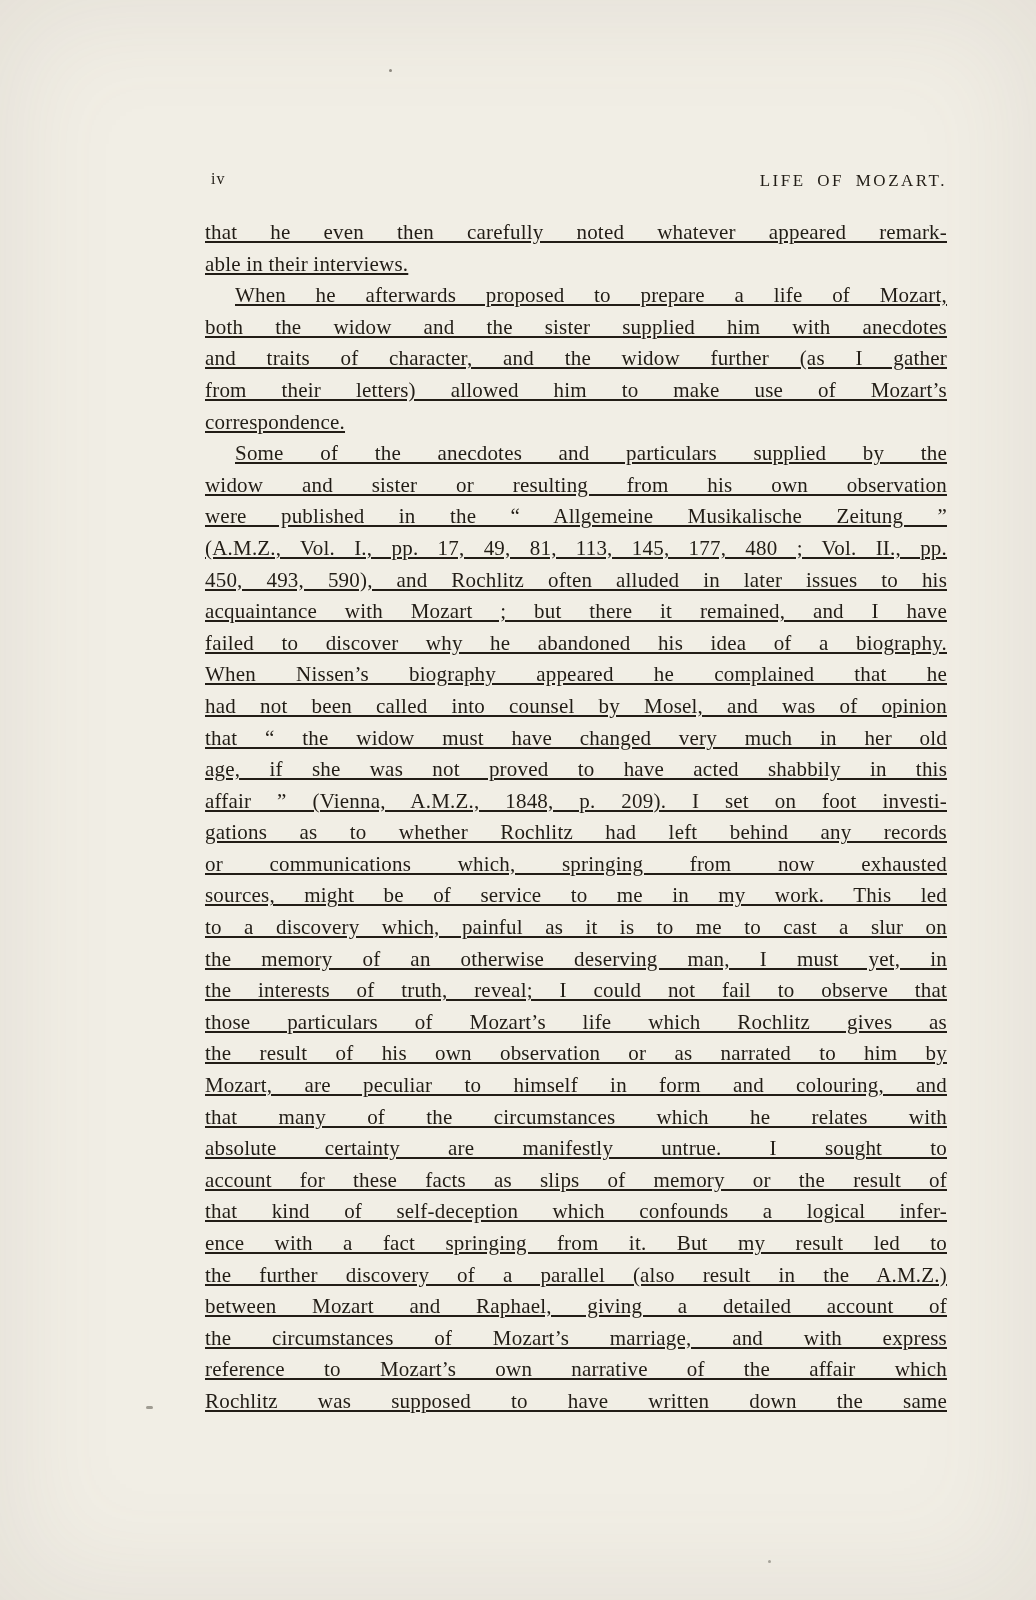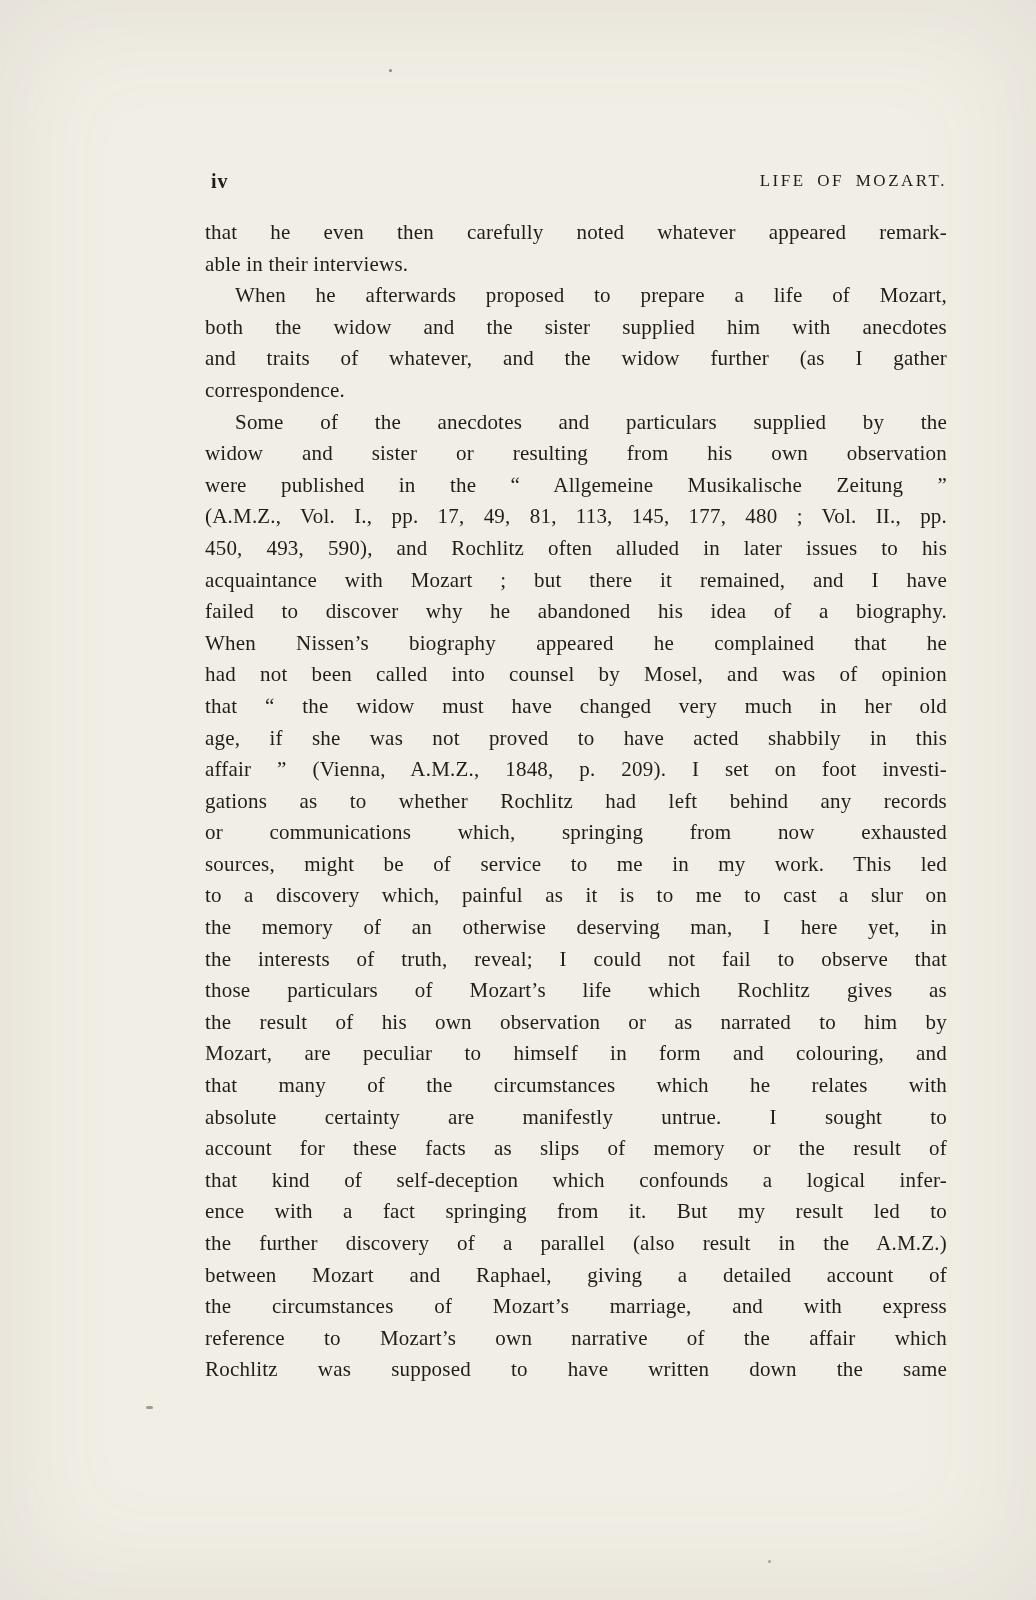--- a/index.html
+++ b/index.html
@@ -31,9 +31,8 @@
     position: absolute;
     left: 6px;
     top: 0;
-    font-size: 20px;
+    font-size: 16px;
     letter-spacing: 1px;
-    font-weight: bold;
   }
   .running-title {
     position: absolute;

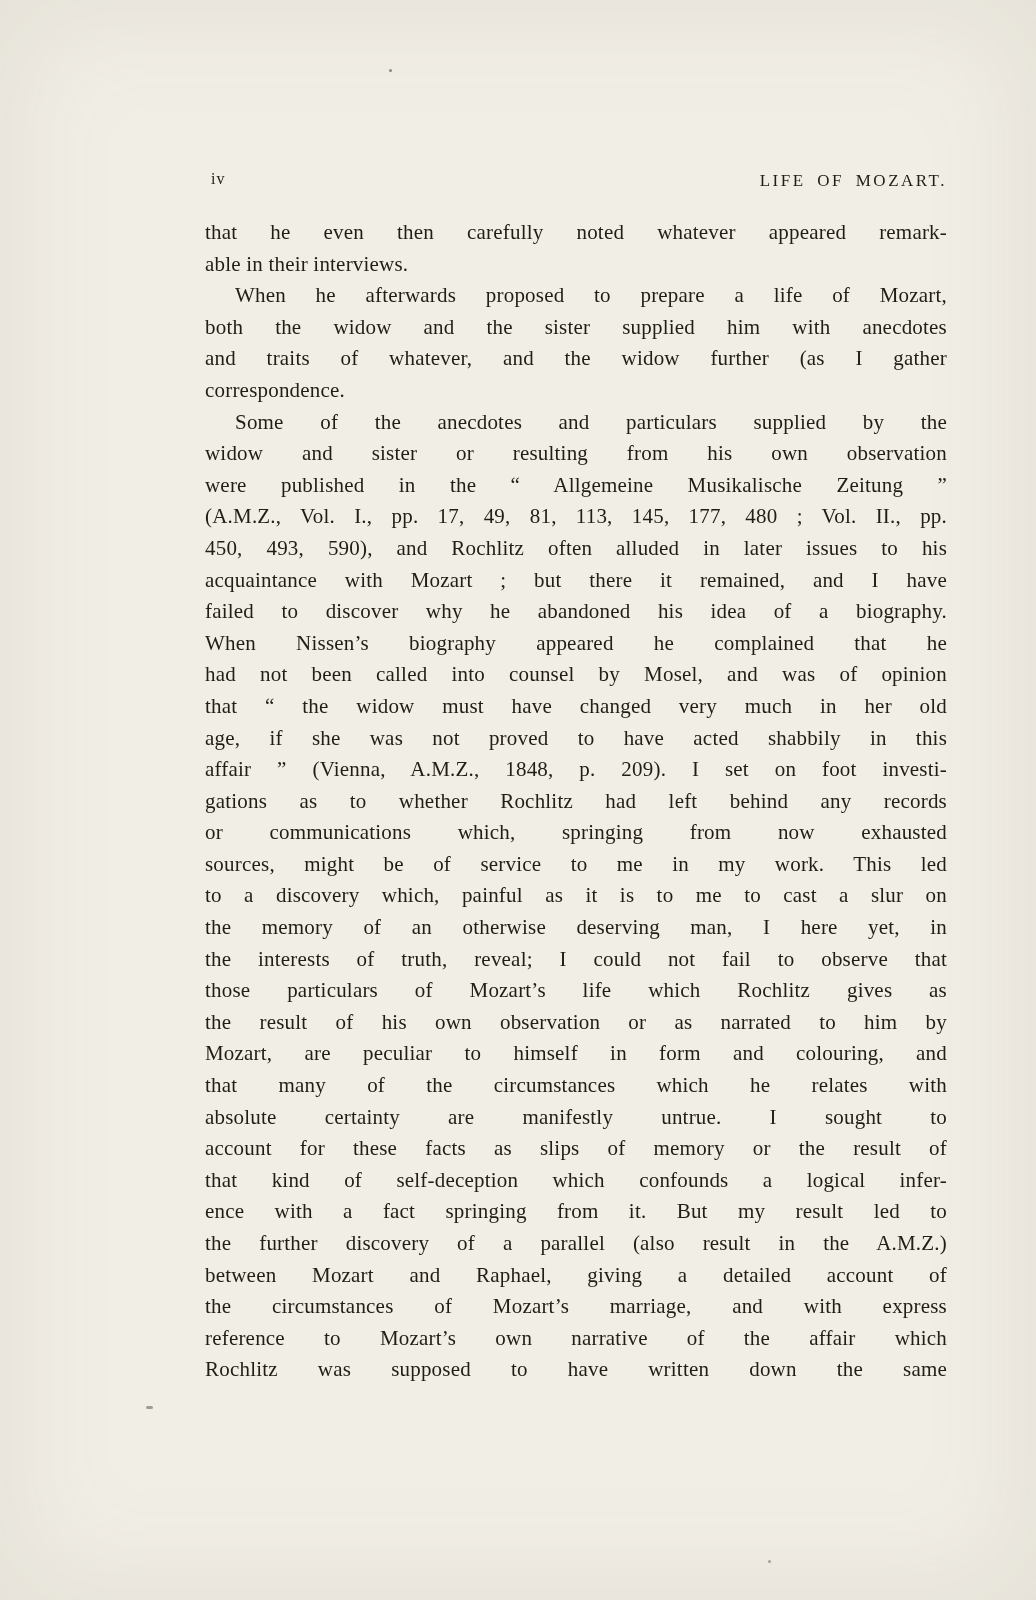--- a/index.html
+++ b/index.html
@@ -52,6 +52,7 @@
   }
   .paragraph {
     margin: 0;
+    text-decoration: underline;
   }
   .line {
     font-size: 21px;

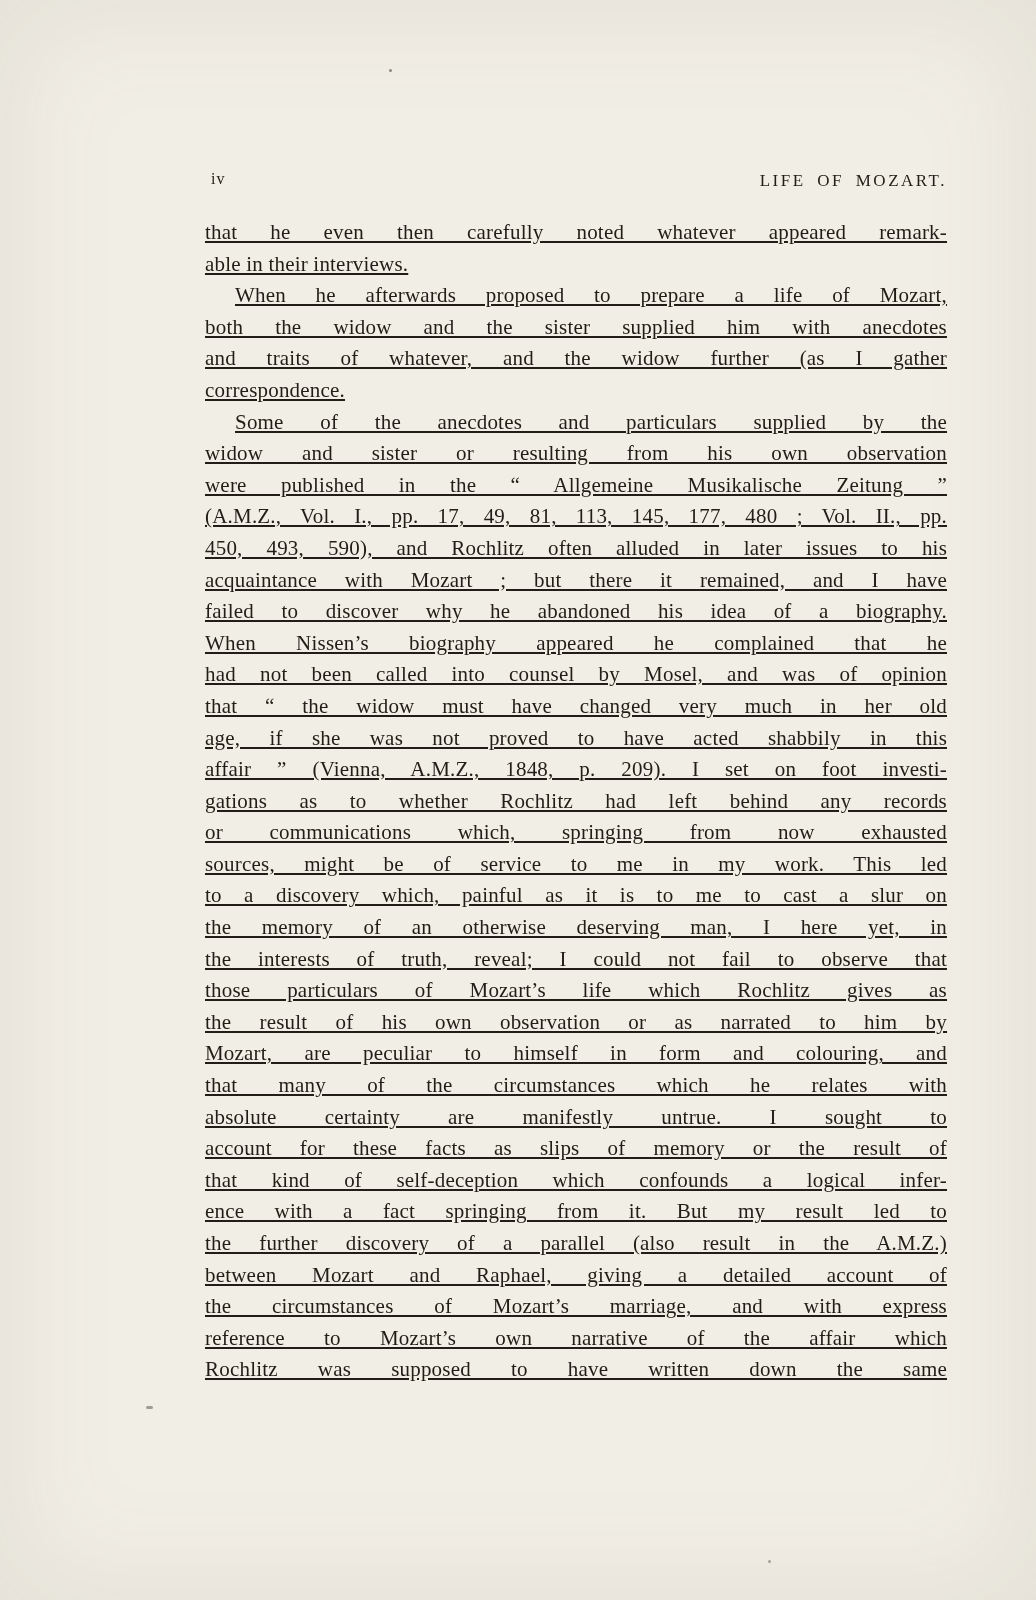--- a/index.html
+++ b/index.html
@@ -97,7 +97,7 @@
       <div class="paragraph">
         <div class="line indent">When he afterwards proposed to prepare a life of Mozart,</div>
         <div class="line">both the widow and the sister supplied him with anecdotes</div>
-        <div class="line">and traits of whatever, and the widow further (as I gather</div>
+        <div class="line">and traits of character, and the widow further (as I gather</div>
         <div class="line no-just">correspondence.</div>
       </div>
       <div class="paragraph">

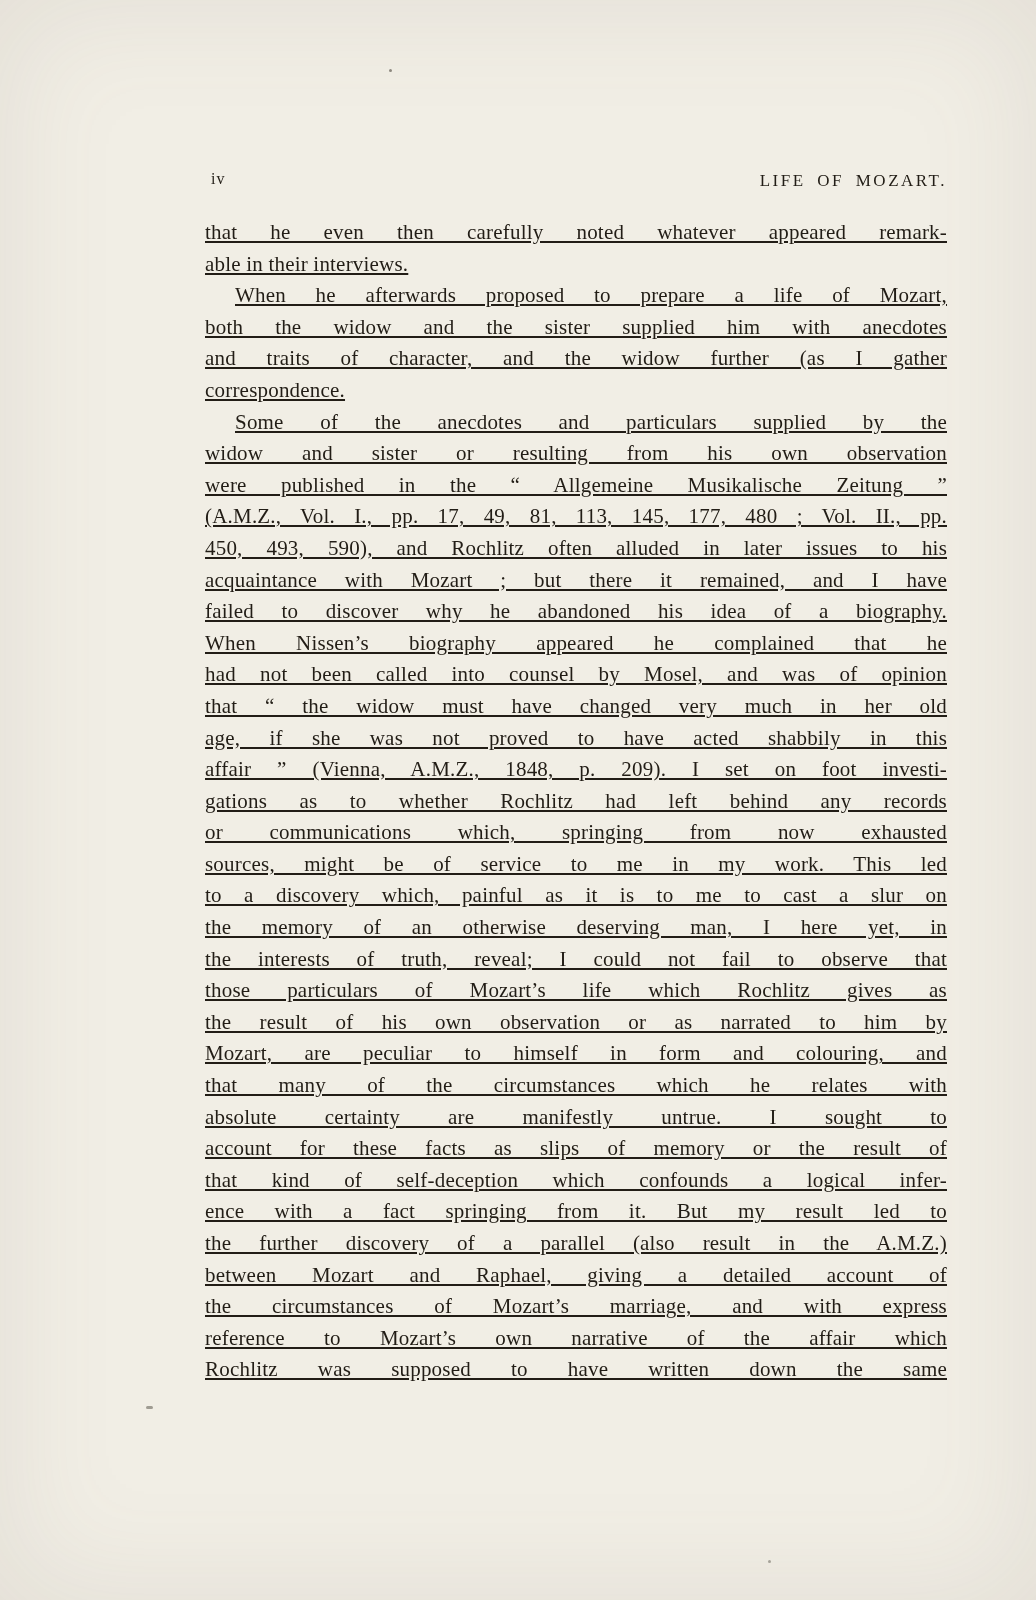--- a/index.html
+++ b/index.html
@@ -98,6 +98,7 @@
         <div class="line indent">When he afterwards proposed to prepare a life of Mozart,</div>
         <div class="line">both the widow and the sister supplied him with anecdotes</div>
         <div class="line">and traits of character, and the widow further (as I gather</div>
+        <div class="line">from their letters) allowed him to make use of Mozart’s</div>
         <div class="line no-just">correspondence.</div>
       </div>
       <div class="paragraph">

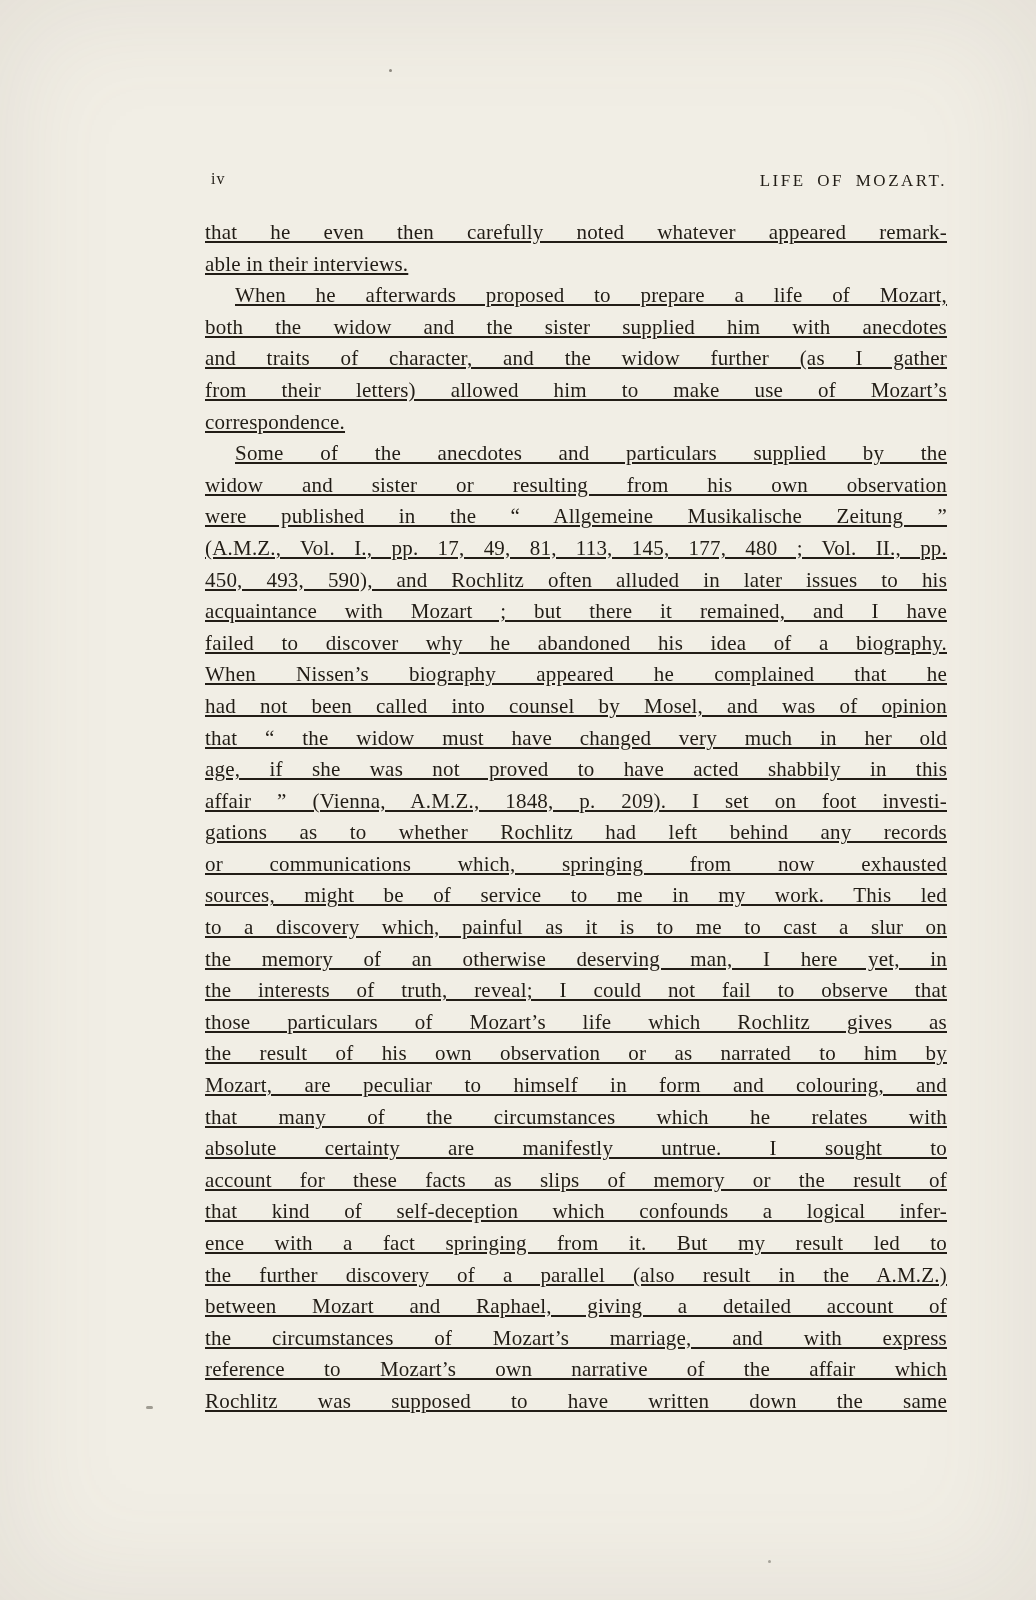--- a/index.html
+++ b/index.html
@@ -118,7 +118,7 @@
         <div class="line">or communications which, springing from now exhausted</div>
         <div class="line">sources, might be of service to me in my work.  This led</div>
         <div class="line">to a discovery which, painful as it is to me to cast a slur on</div>
-        <div class="line">the memory of an otherwise deserving man, I here yet, in</div>
+        <div class="line">the memory of an otherwise deserving man, I must yet, in</div>
         <div class="line">the interests of truth, reveal; I could not fail to observe that</div>
         <div class="line">those particulars of Mozart’s life which Rochlitz gives as</div>
         <div class="line">the result of his own observation or as narrated to him by</div>

